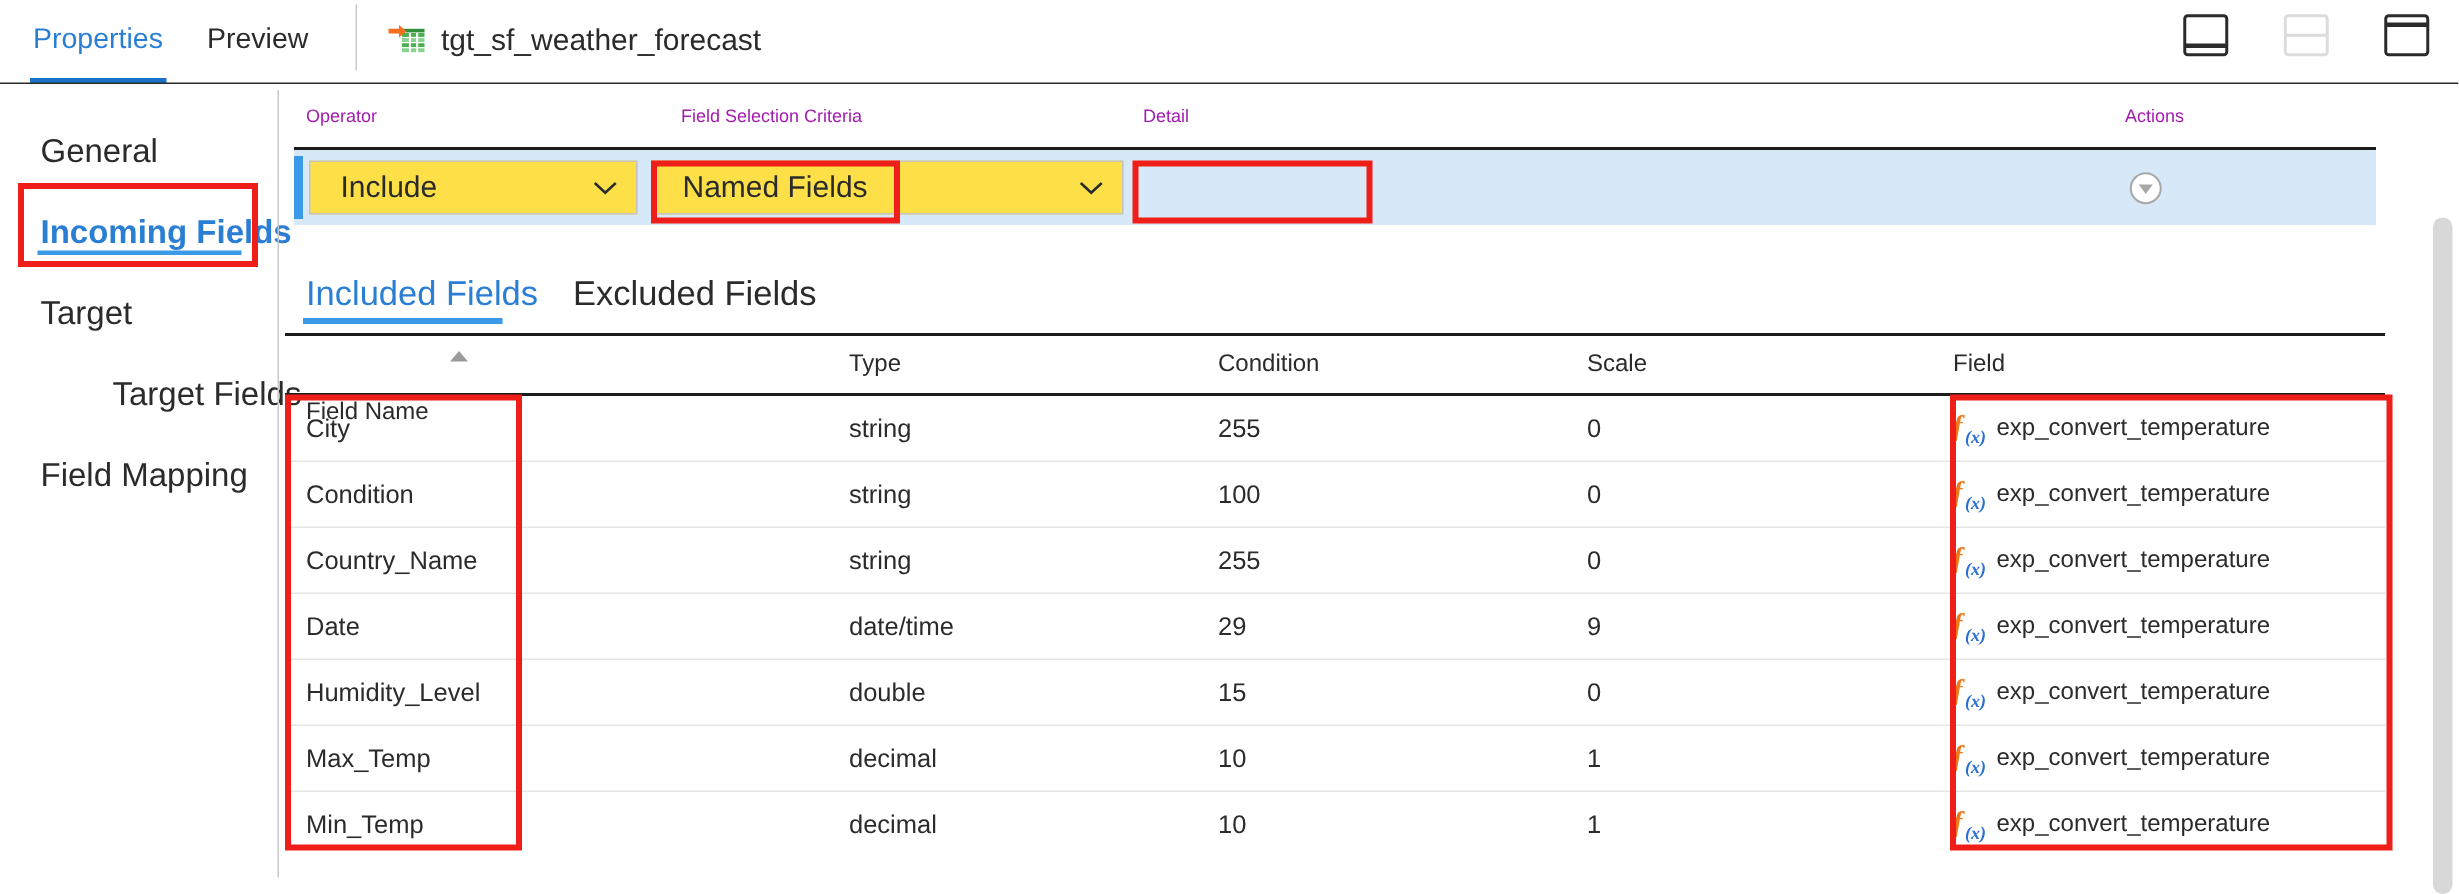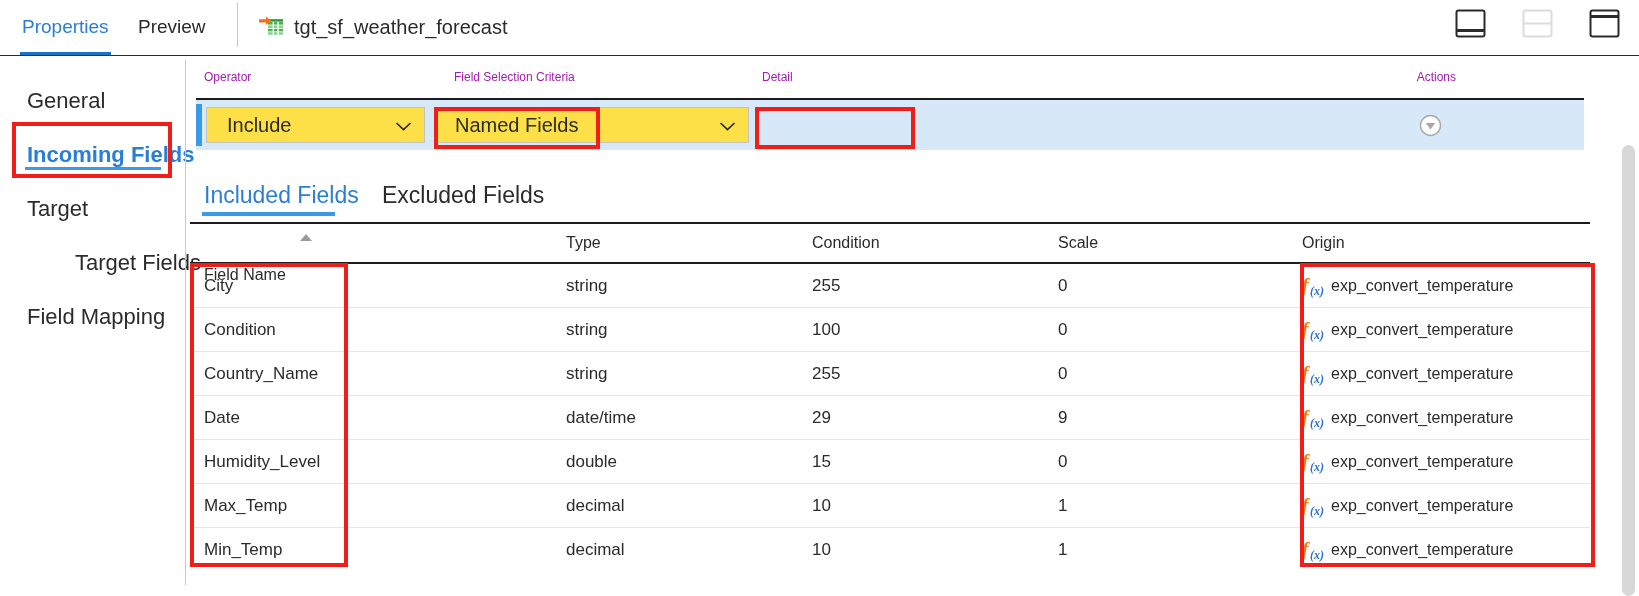--- a/index.html
+++ b/index.html
@@ -225,7 +225,7 @@
       <span id="ft-h-type">Type</span>
       <span id="ft-h-precision">Condition</span>
       <span id="ft-h-scale">Scale</span>
-      <span id="ft-h-origin">Origin</span>
+      <span id="ft-h-origin">Field</span>
     </div>
 
     <div class="ft-row">

